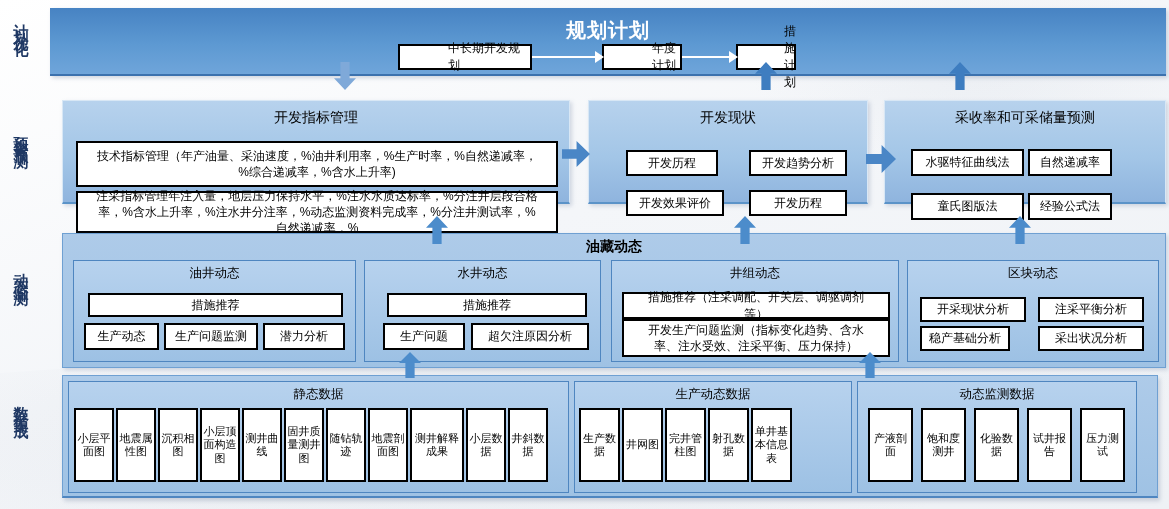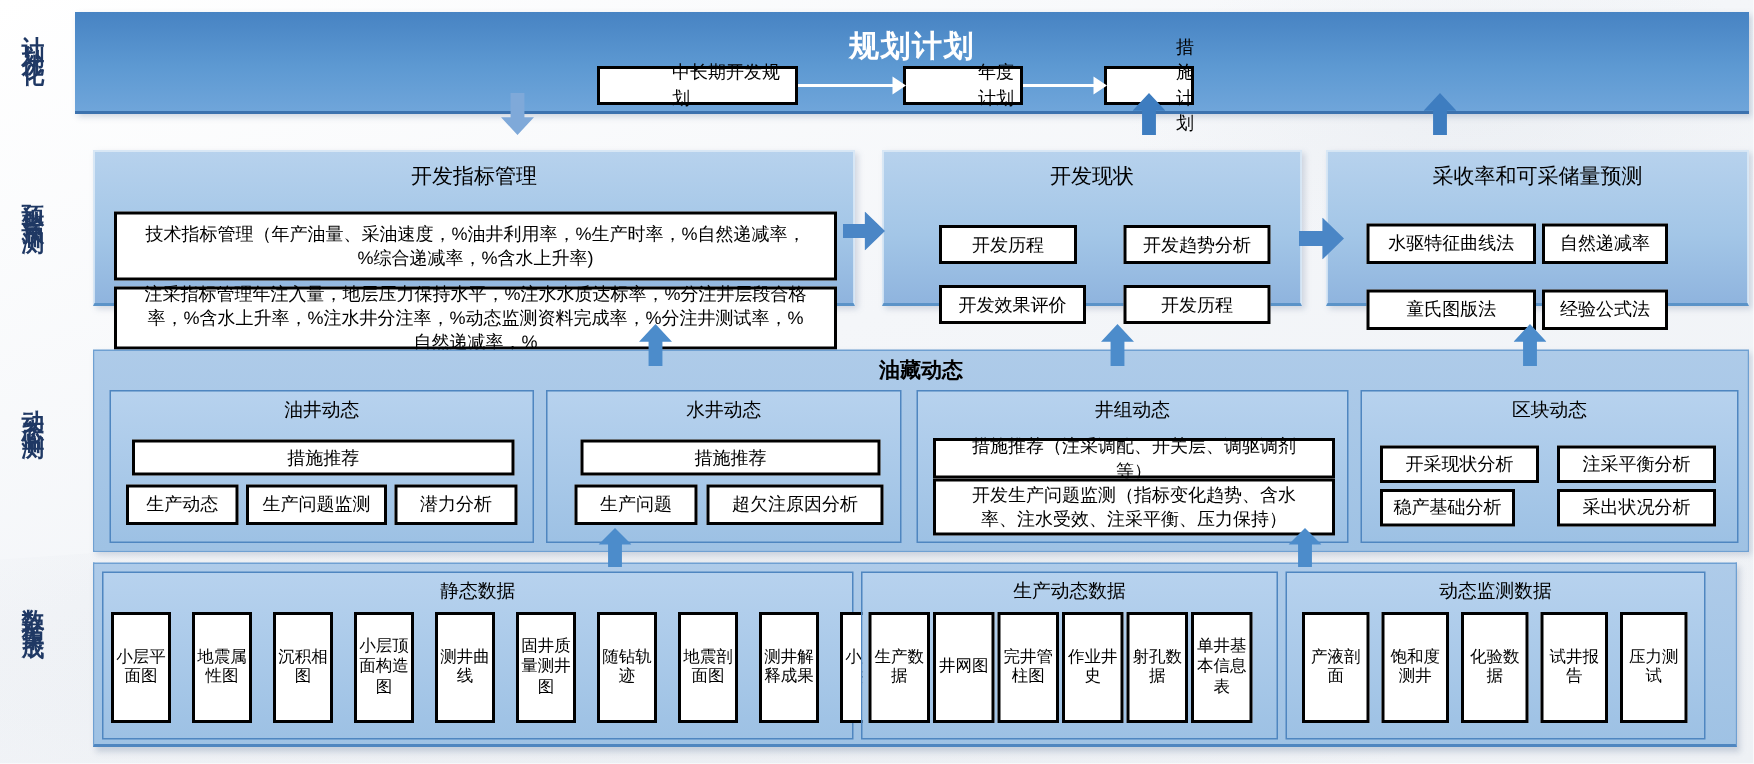--- a/index.html
+++ b/index.html
@@ -145,7 +145,7 @@
 
     <div class="dsec" style="left:5px;width:501px">
       <div class="dsec-title">静态数据</div>
-      <div class="dcells" style="left:5px;gap:14px">
+      <div class="dcells" style="left:5px;gap:2px">
         <div class="dcell" style="width:40px">小层平面图</div>
         <div class="dcell" style="width:40px">地震属性图</div>
         <div class="dcell" style="width:40px">沉积相图</div>

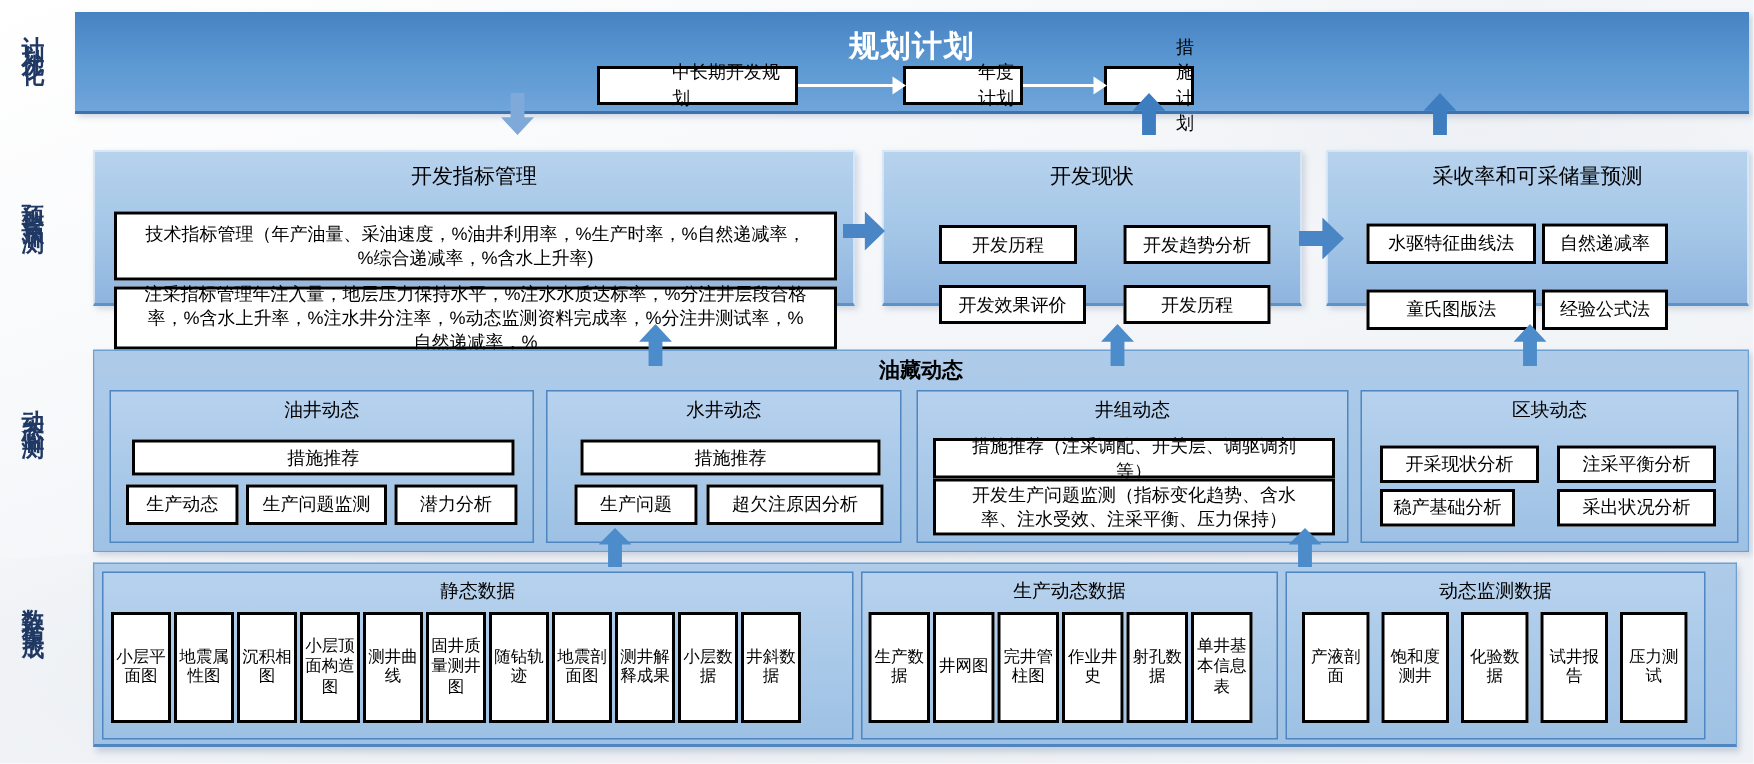--- a/index.html
+++ b/index.html
@@ -154,7 +154,7 @@
         <div class="dcell" style="width:40px">固井质量测井图</div>
         <div class="dcell" style="width:40px">随钻轨迹</div>
         <div class="dcell" style="width:40px">地震剖面图</div>
-        <div class="dcell" style="width:40px">测井解释成果</div>
+        <div class="dcell" style="width:54px">测井解释成果</div>
         <div class="dcell" style="width:40px">小层数据</div>
         <div class="dcell" style="width:40px">井斜数据</div>
       </div>

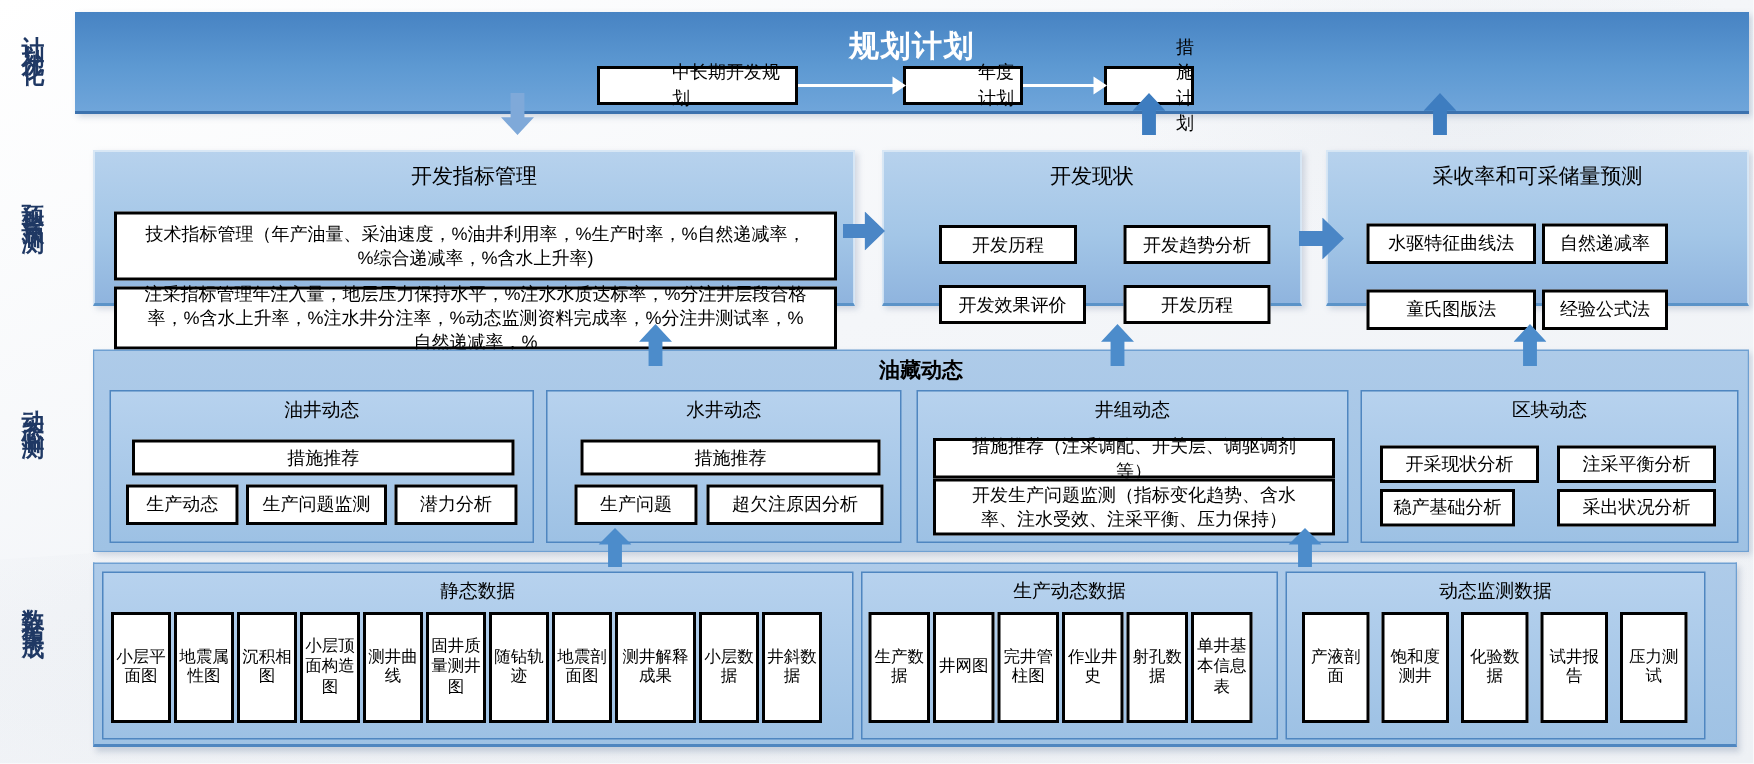--- a/index.html
+++ b/index.html
@@ -166,7 +166,6 @@
         <div class="dcell" style="width:41px">生产数据</div>
         <div class="dcell" style="width:41px">井网图</div>
         <div class="dcell" style="width:41px">完井管柱图</div>
-        <div class="dcell" style="width:41px">作业井史</div>
         <div class="dcell" style="width:41px">射孔数据</div>
         <div class="dcell" style="width:41px">单井基本信息表</div>
       </div>

